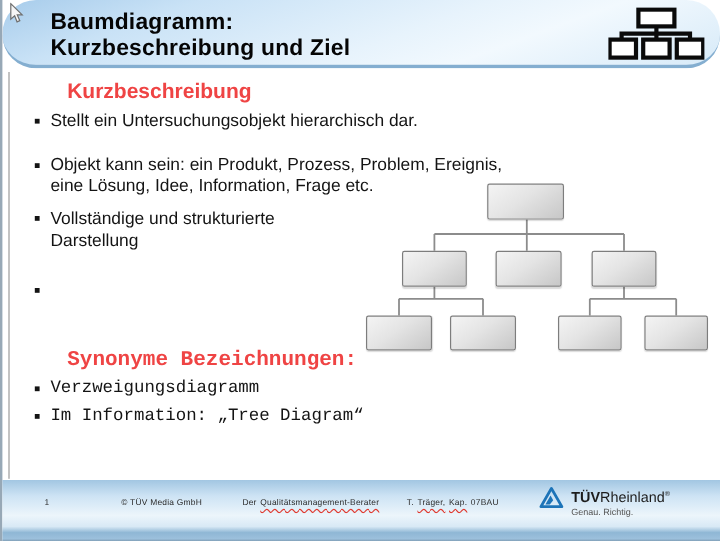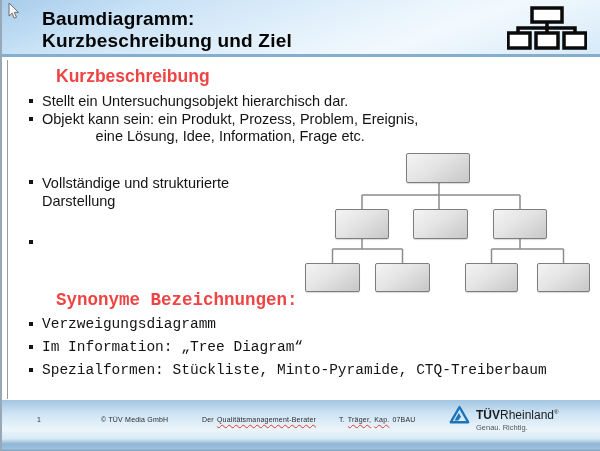--- a/index.html
+++ b/index.html
@@ -16,6 +16,7 @@
     position:absolute; left:2px; top:0; width:598px; height:57px;
     background:linear-gradient(160deg, #a7cceb 0%, #c9e2f6 22%, #e7f3fc 55%, #f2f9fe 70%, #d7eaf8 100%);
     border-bottom:3px solid #84aed0;
+    border-radius:28px;
   }
   .title { position:absolute; left:40px; top:8px; font-size:19px; line-height:22px; font-weight:bold; color:#050505; letter-spacing:.2px; }
 

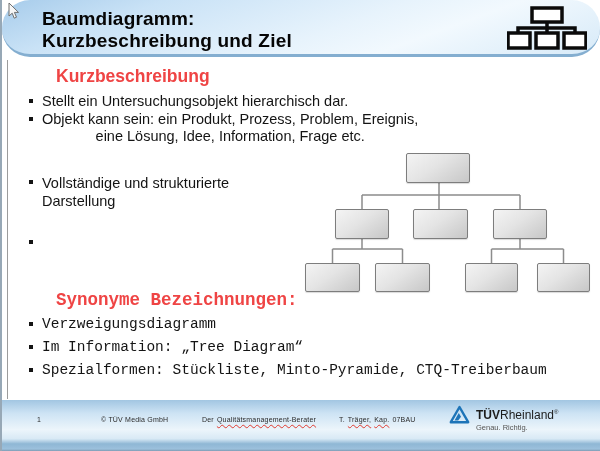--- a/index.html
+++ b/index.html
@@ -33,7 +33,7 @@
   .bullet .txt { font-size:14.5px; line-height:17px; white-space:pre-line; color:#141414; }
 
   #section-1 { top:66px;  left:28px; width:490px; }
-  #section-1 .bullets { gap:1px;text-align:center; }
+  #section-1 .bullets { gap:20px; }
   #section-2 { top:174px; left:28px; width:300px; }
   #section-2 .bullets { gap:24px; }
   #section-2 .bullet .txt { line-height:18px; }

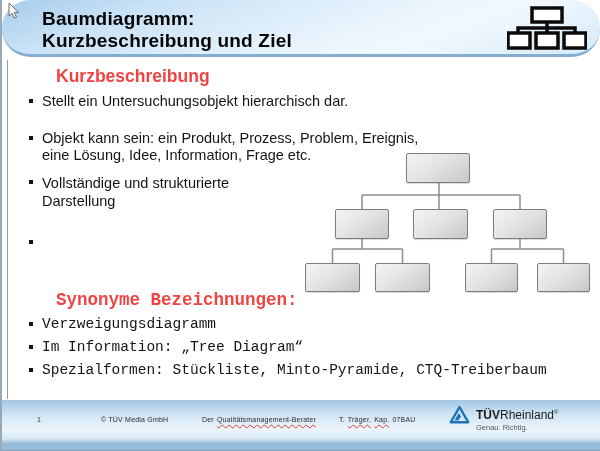--- a/index.html
+++ b/index.html
@@ -147,10 +147,6 @@
         <span class="sq"></span>
         <span class="txt">Im Information: „Tree Diagram“</span>
       </div>
-      <div class="bullet">
-        <span class="sq"></span>
-        <span class="txt">Spezialformen: Stückliste, Minto-Pyramide, CTQ-Treiberbaum</span>
-      </div>
     </div>
   </div>
 

